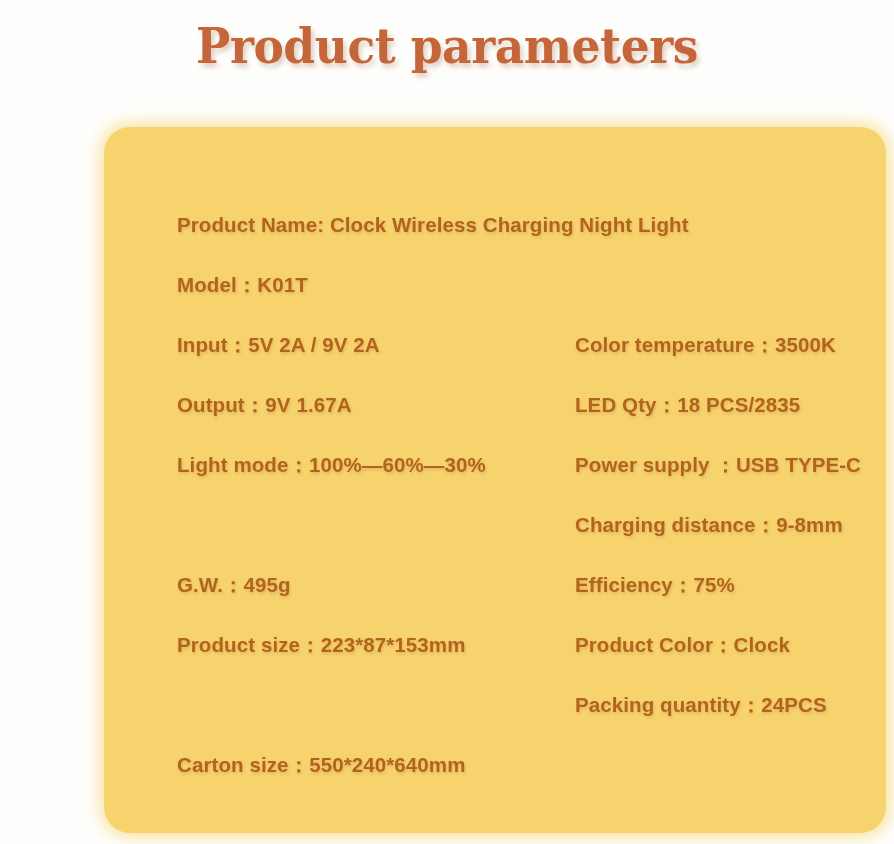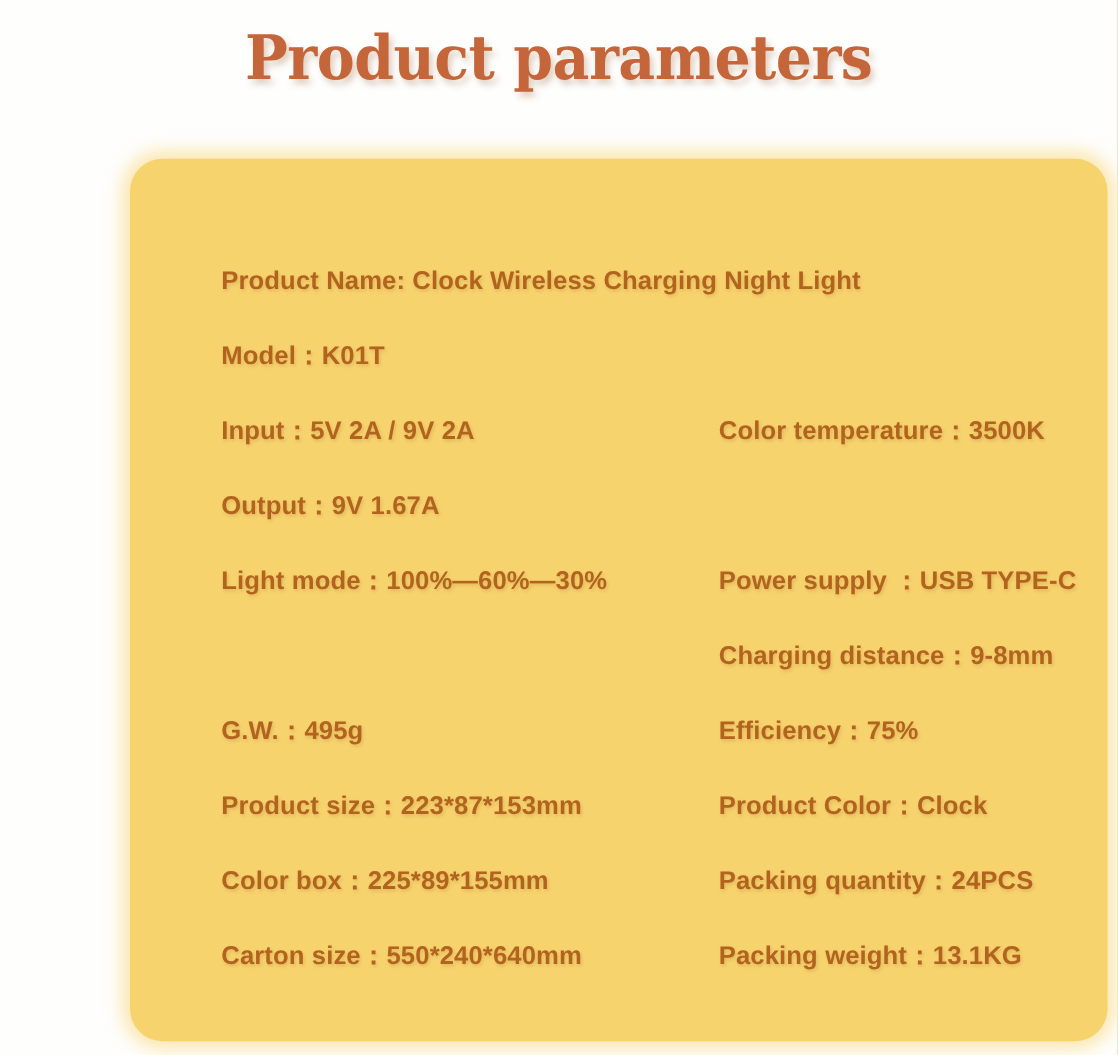--- a/index.html
+++ b/index.html
@@ -110,6 +110,7 @@
 
     <div class="spec-row" style="top:260px">
       <div class="cell cell-left">Output：9V 1.67A</div>
+      <div class="cell cell-right">LED Qty：18 PCS/2835</div>
     </div>
 
     <div class="spec-row" style="top:320px">

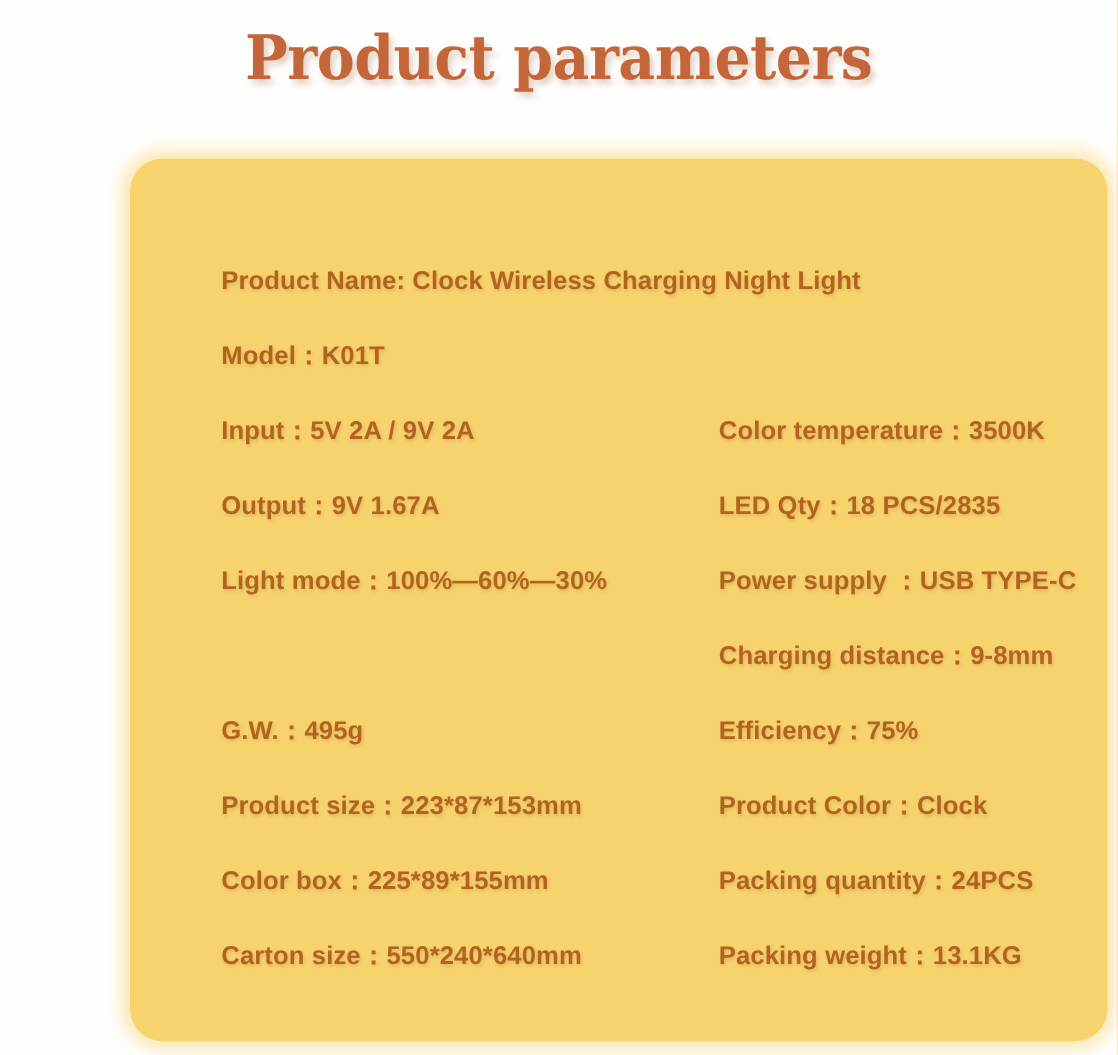--- a/index.html
+++ b/index.html
@@ -133,7 +133,6 @@
     </div>
 
     <div class="spec-row" style="top:560px">
-      <div class="cell cell-left">Color box：225*89*155mm</div>
       <div class="cell cell-right">Packing quantity：24PCS</div>
     </div>
 

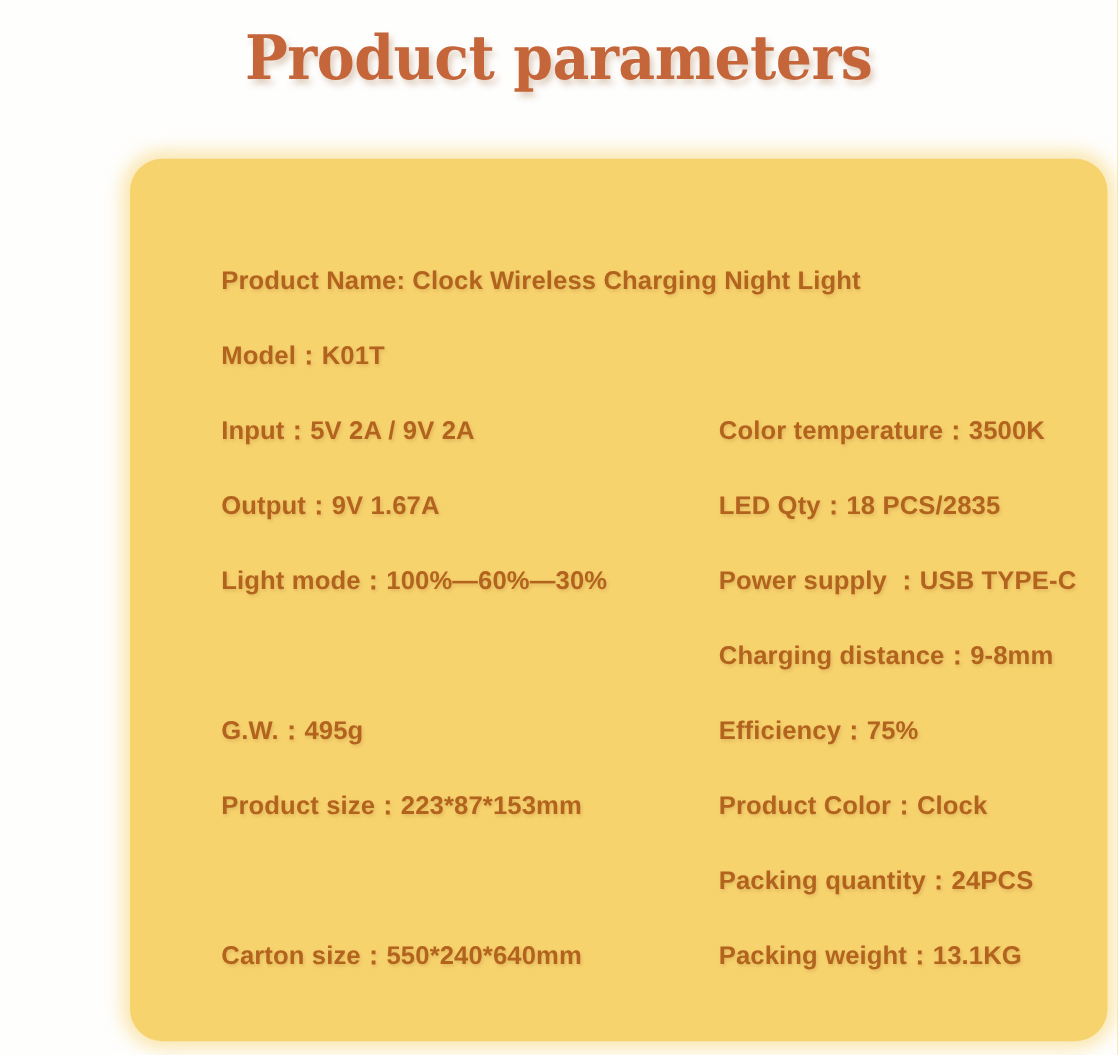--- a/index.html
+++ b/index.html
@@ -138,7 +138,6 @@
 
     <div class="spec-row" style="top:620px">
       <div class="cell cell-left">Carton size：550*240*640mm</div>
-      <div class="cell cell-right">Packing weight：13.1KG</div>
     </div>
 
   </div>

